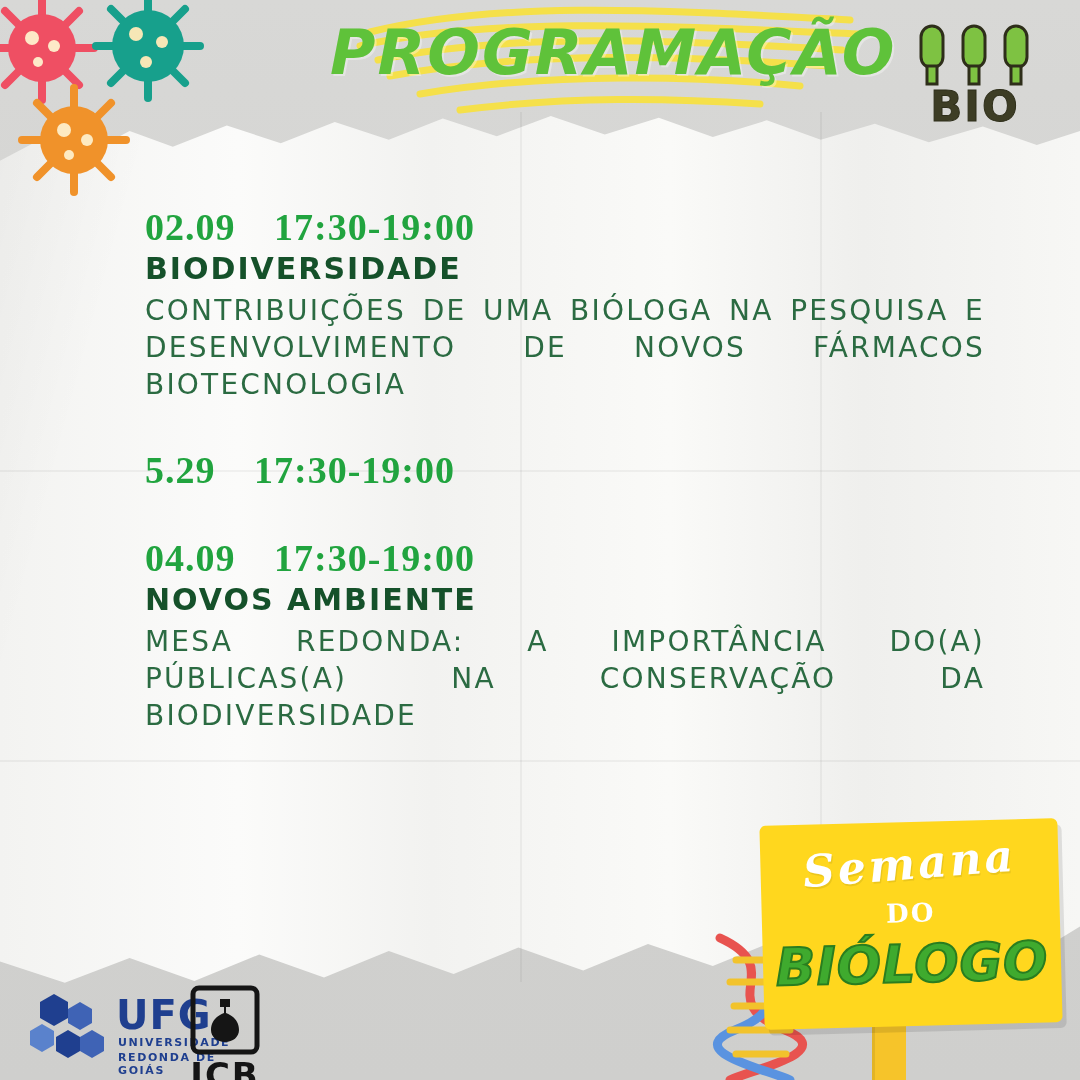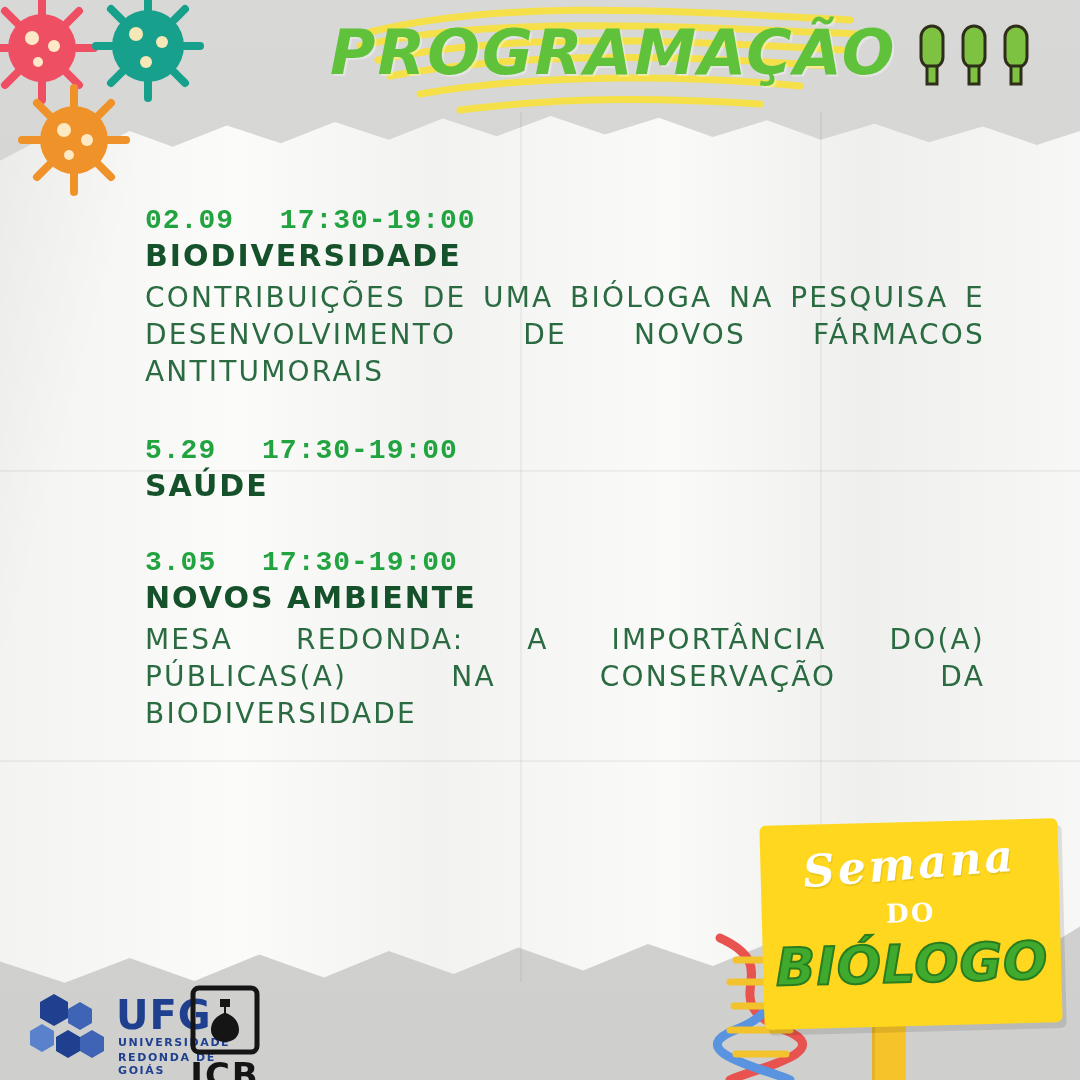--- a/index.html
+++ b/index.html
@@ -296,6 +296,7 @@
         <rect x="106" y="46" width="10" height="18" fill="#7ec242" stroke="#2e2e1a" stroke-width="3"></rect>
       </g>
     </svg>
+    <div class="bio">BIO</div>
   </div>
 
   <div class="schedule">

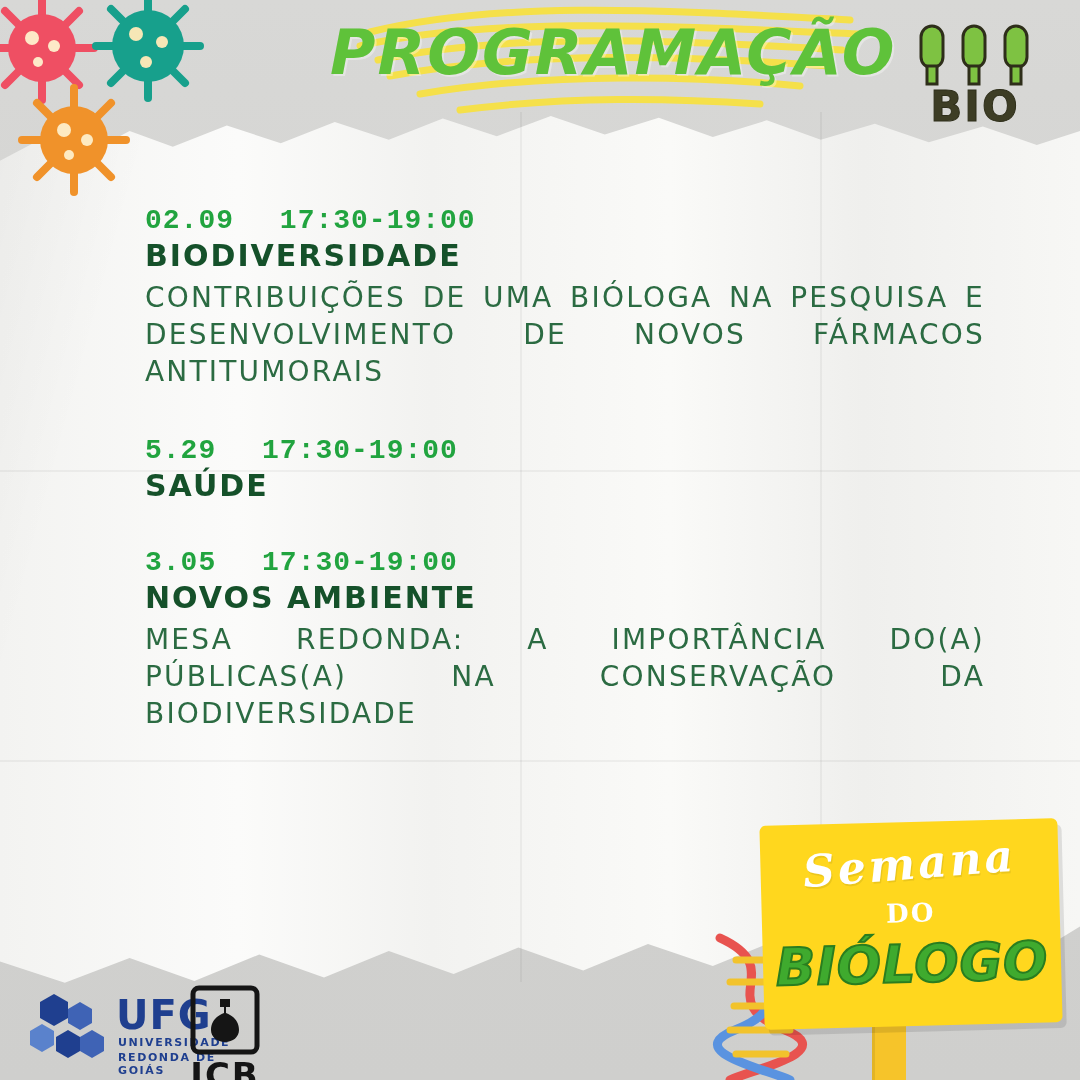--- a/index.html
+++ b/index.html
@@ -101,9 +101,9 @@
   }
   .entry { margin-bottom: 44px; }
   .entry-head {
-    font-family: Liberation Mono, monospace;
-    font-weight: bold;
-    font-size: 28px;
+    font-family: Liberation Serif, serif;
+    font-weight: bold;
+    font-size: 38px;
     color: #21a43f;
     letter-spacing: 1px;
     margin-bottom: 2px;

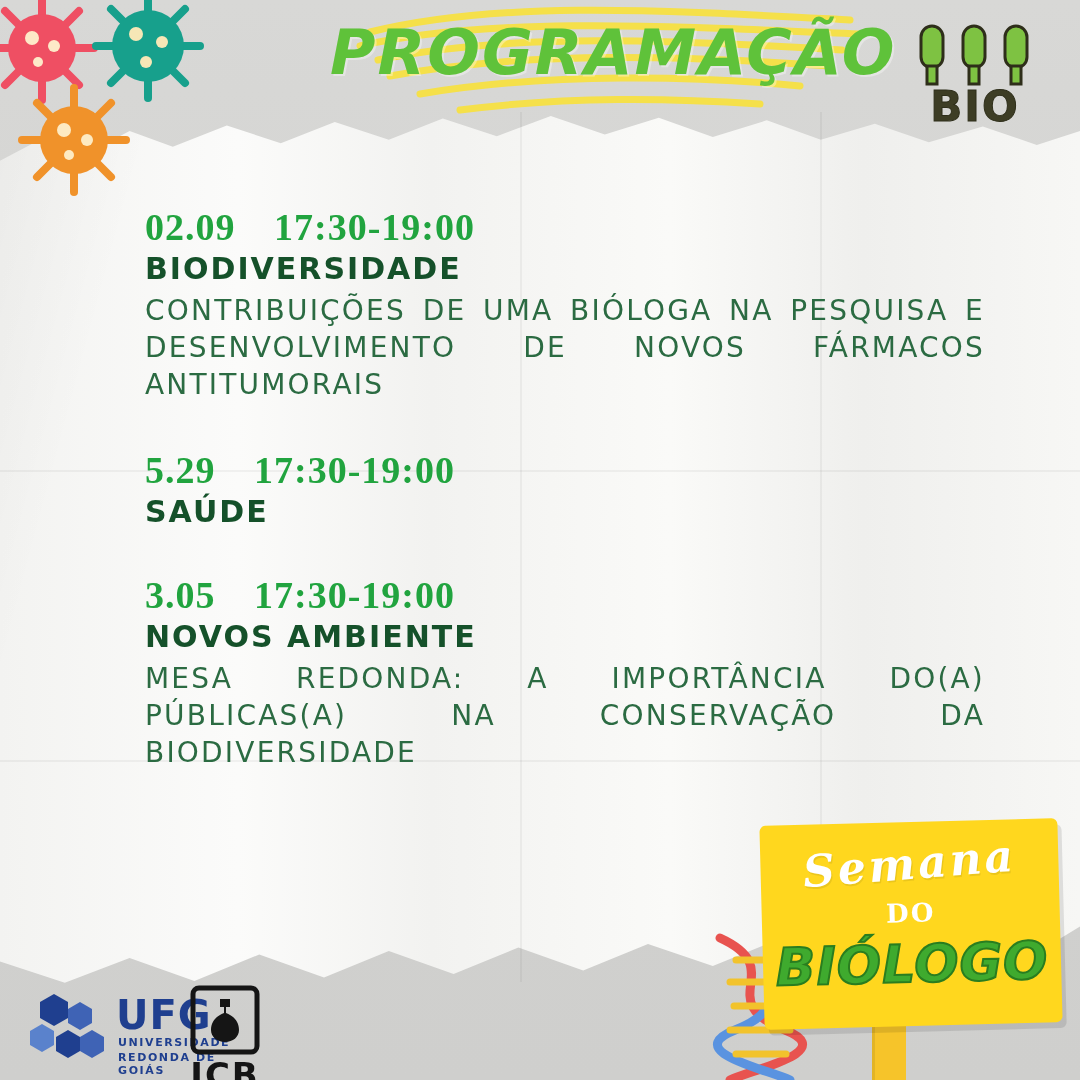--- a/index.html
+++ b/index.html
@@ -307,7 +307,7 @@
         <span class="time">17:30-19:00</span>
       </div>
       <div class="entry-theme">BIODIVERSIDADE</div>
-      <div class="entry-desc">CONTRIBUIÇÕES DE UMA BIÓLOGA NA PESQUISA E DESENVOLVIMENTO DE NOVOS FÁRMACOS ANTITUMORAIS</div>
+      <div class="entry-desc">CONTRIBUIÇÕES DE UMA BIÓLOGA NA PESQUISA E DESENVOLVIMENTO DE NOVOS FÁRMACOS BIOTECNOLOGIA</div>
     </div>
 
     <div class="entry">

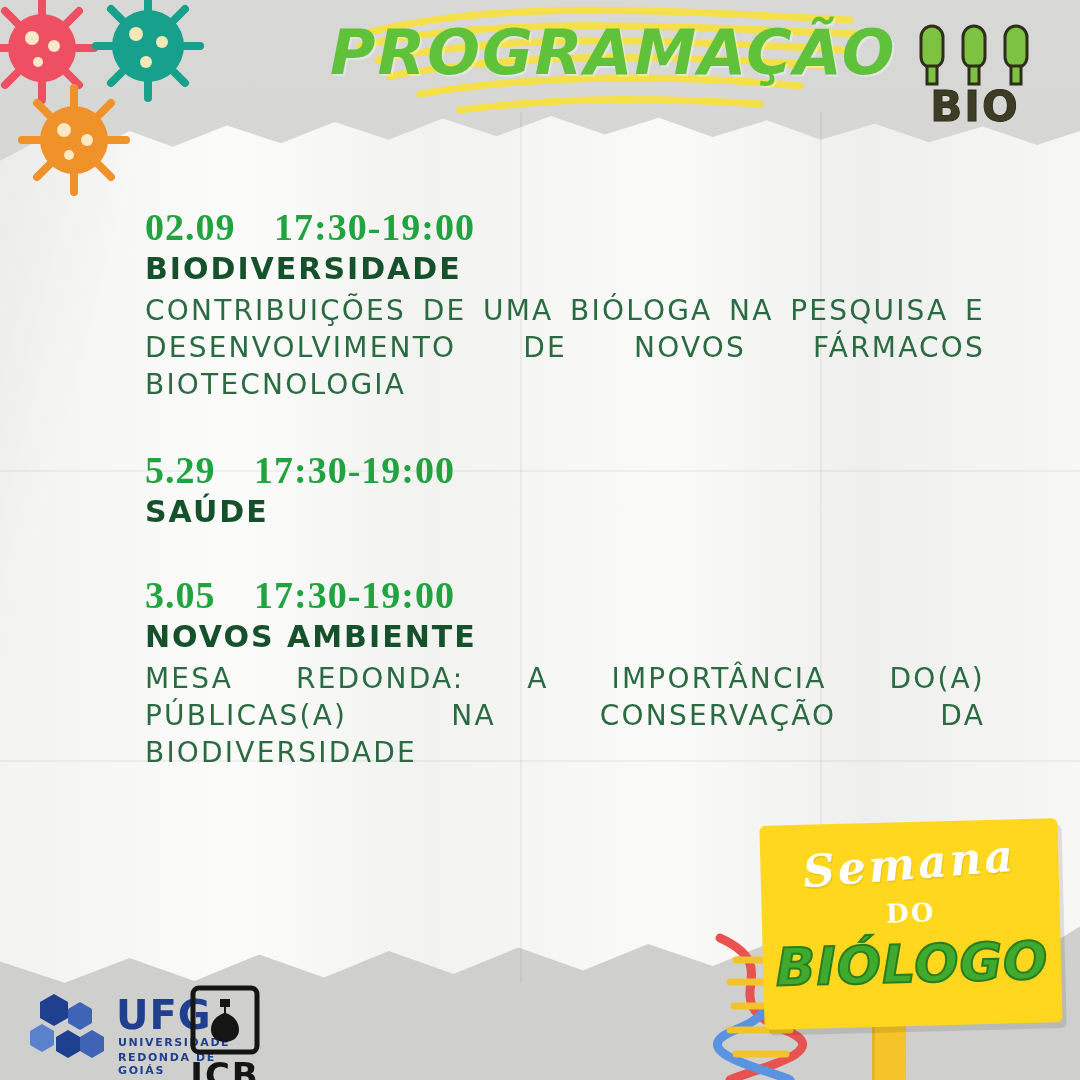--- a/index.html
+++ b/index.html
@@ -315,7 +315,6 @@
         <span>5.29</span>
         <span class="time">17:30-19:00</span>
       </div>
-      <div class="entry-theme">SAÚDE</div>
     </div>
 
     <div class="entry">

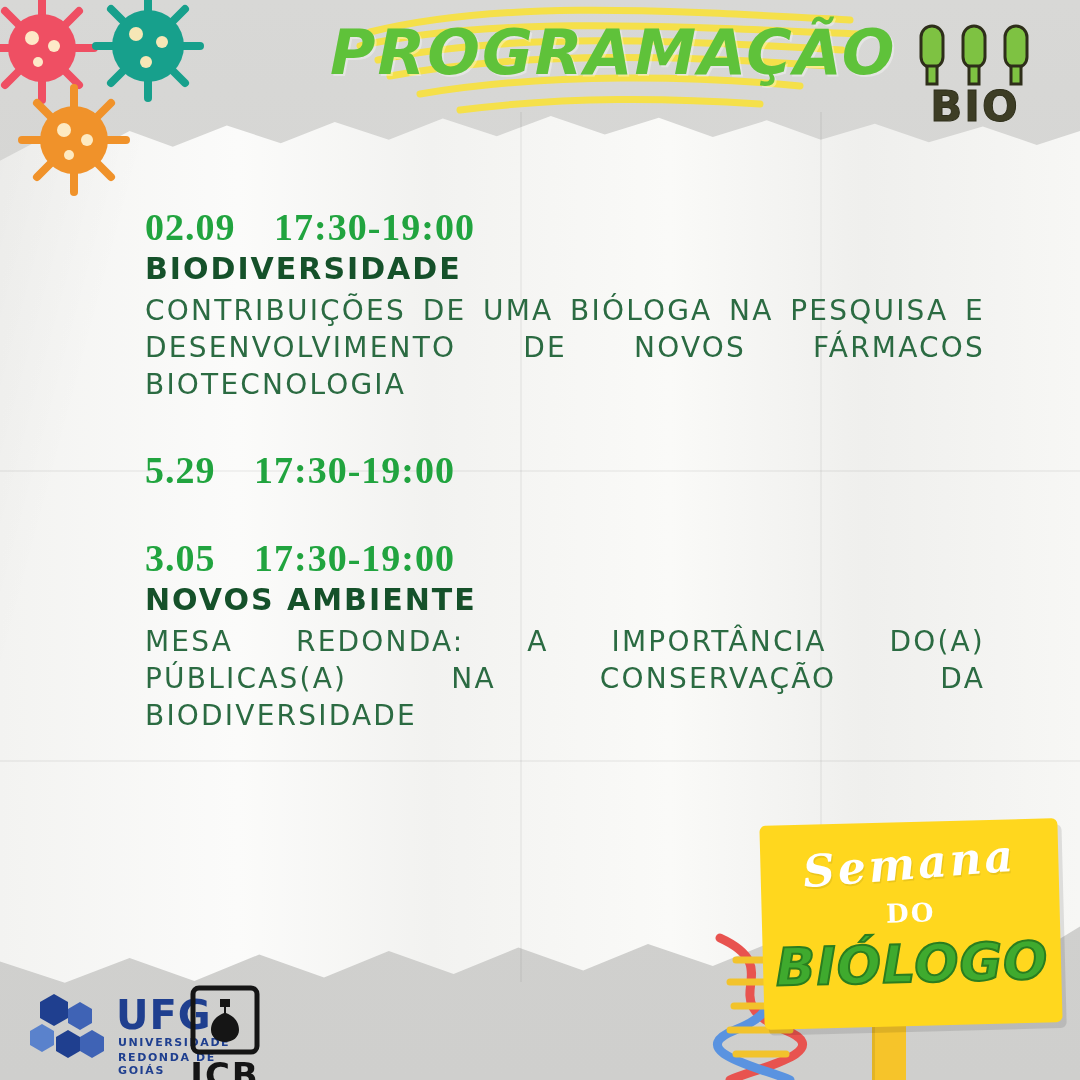--- a/index.html
+++ b/index.html
@@ -319,7 +319,7 @@
 
     <div class="entry">
       <div class="entry-head">
-        <span>3.05</span>
+        <span>04.09</span>
         <span class="time">17:30-19:00</span>
       </div>
       <div class="entry-theme">NOVOS AMBIENTE</div>

